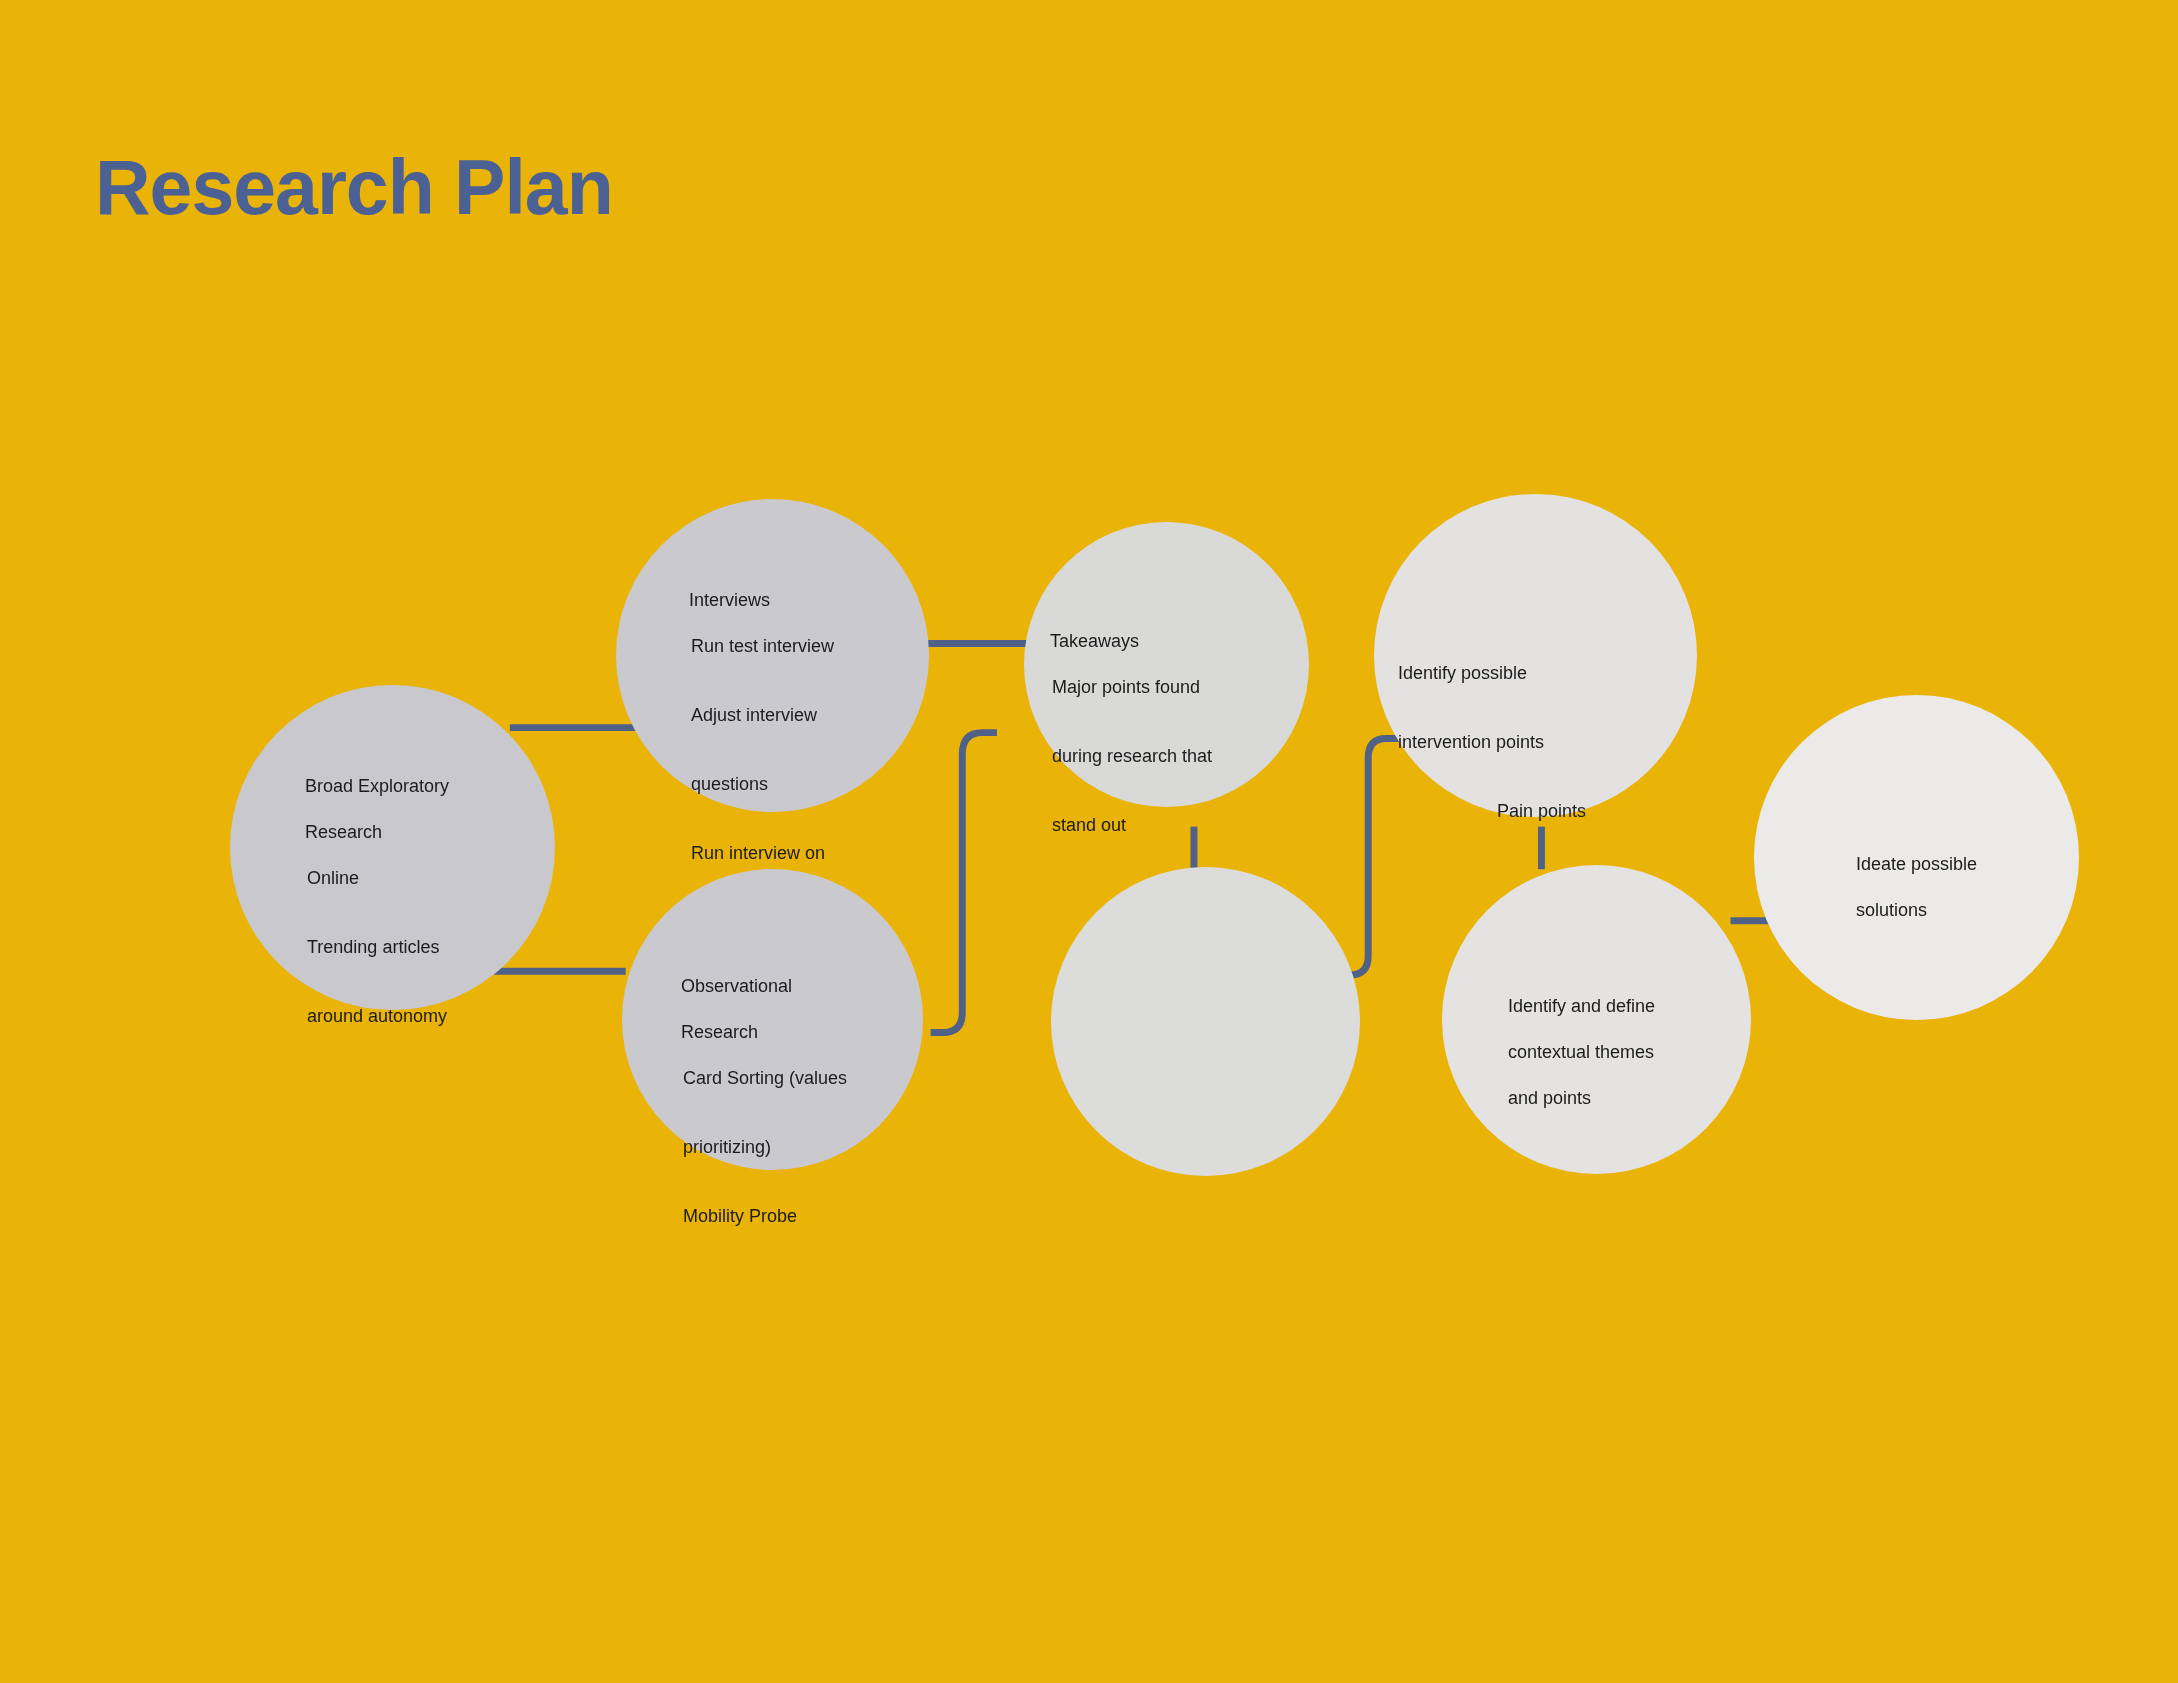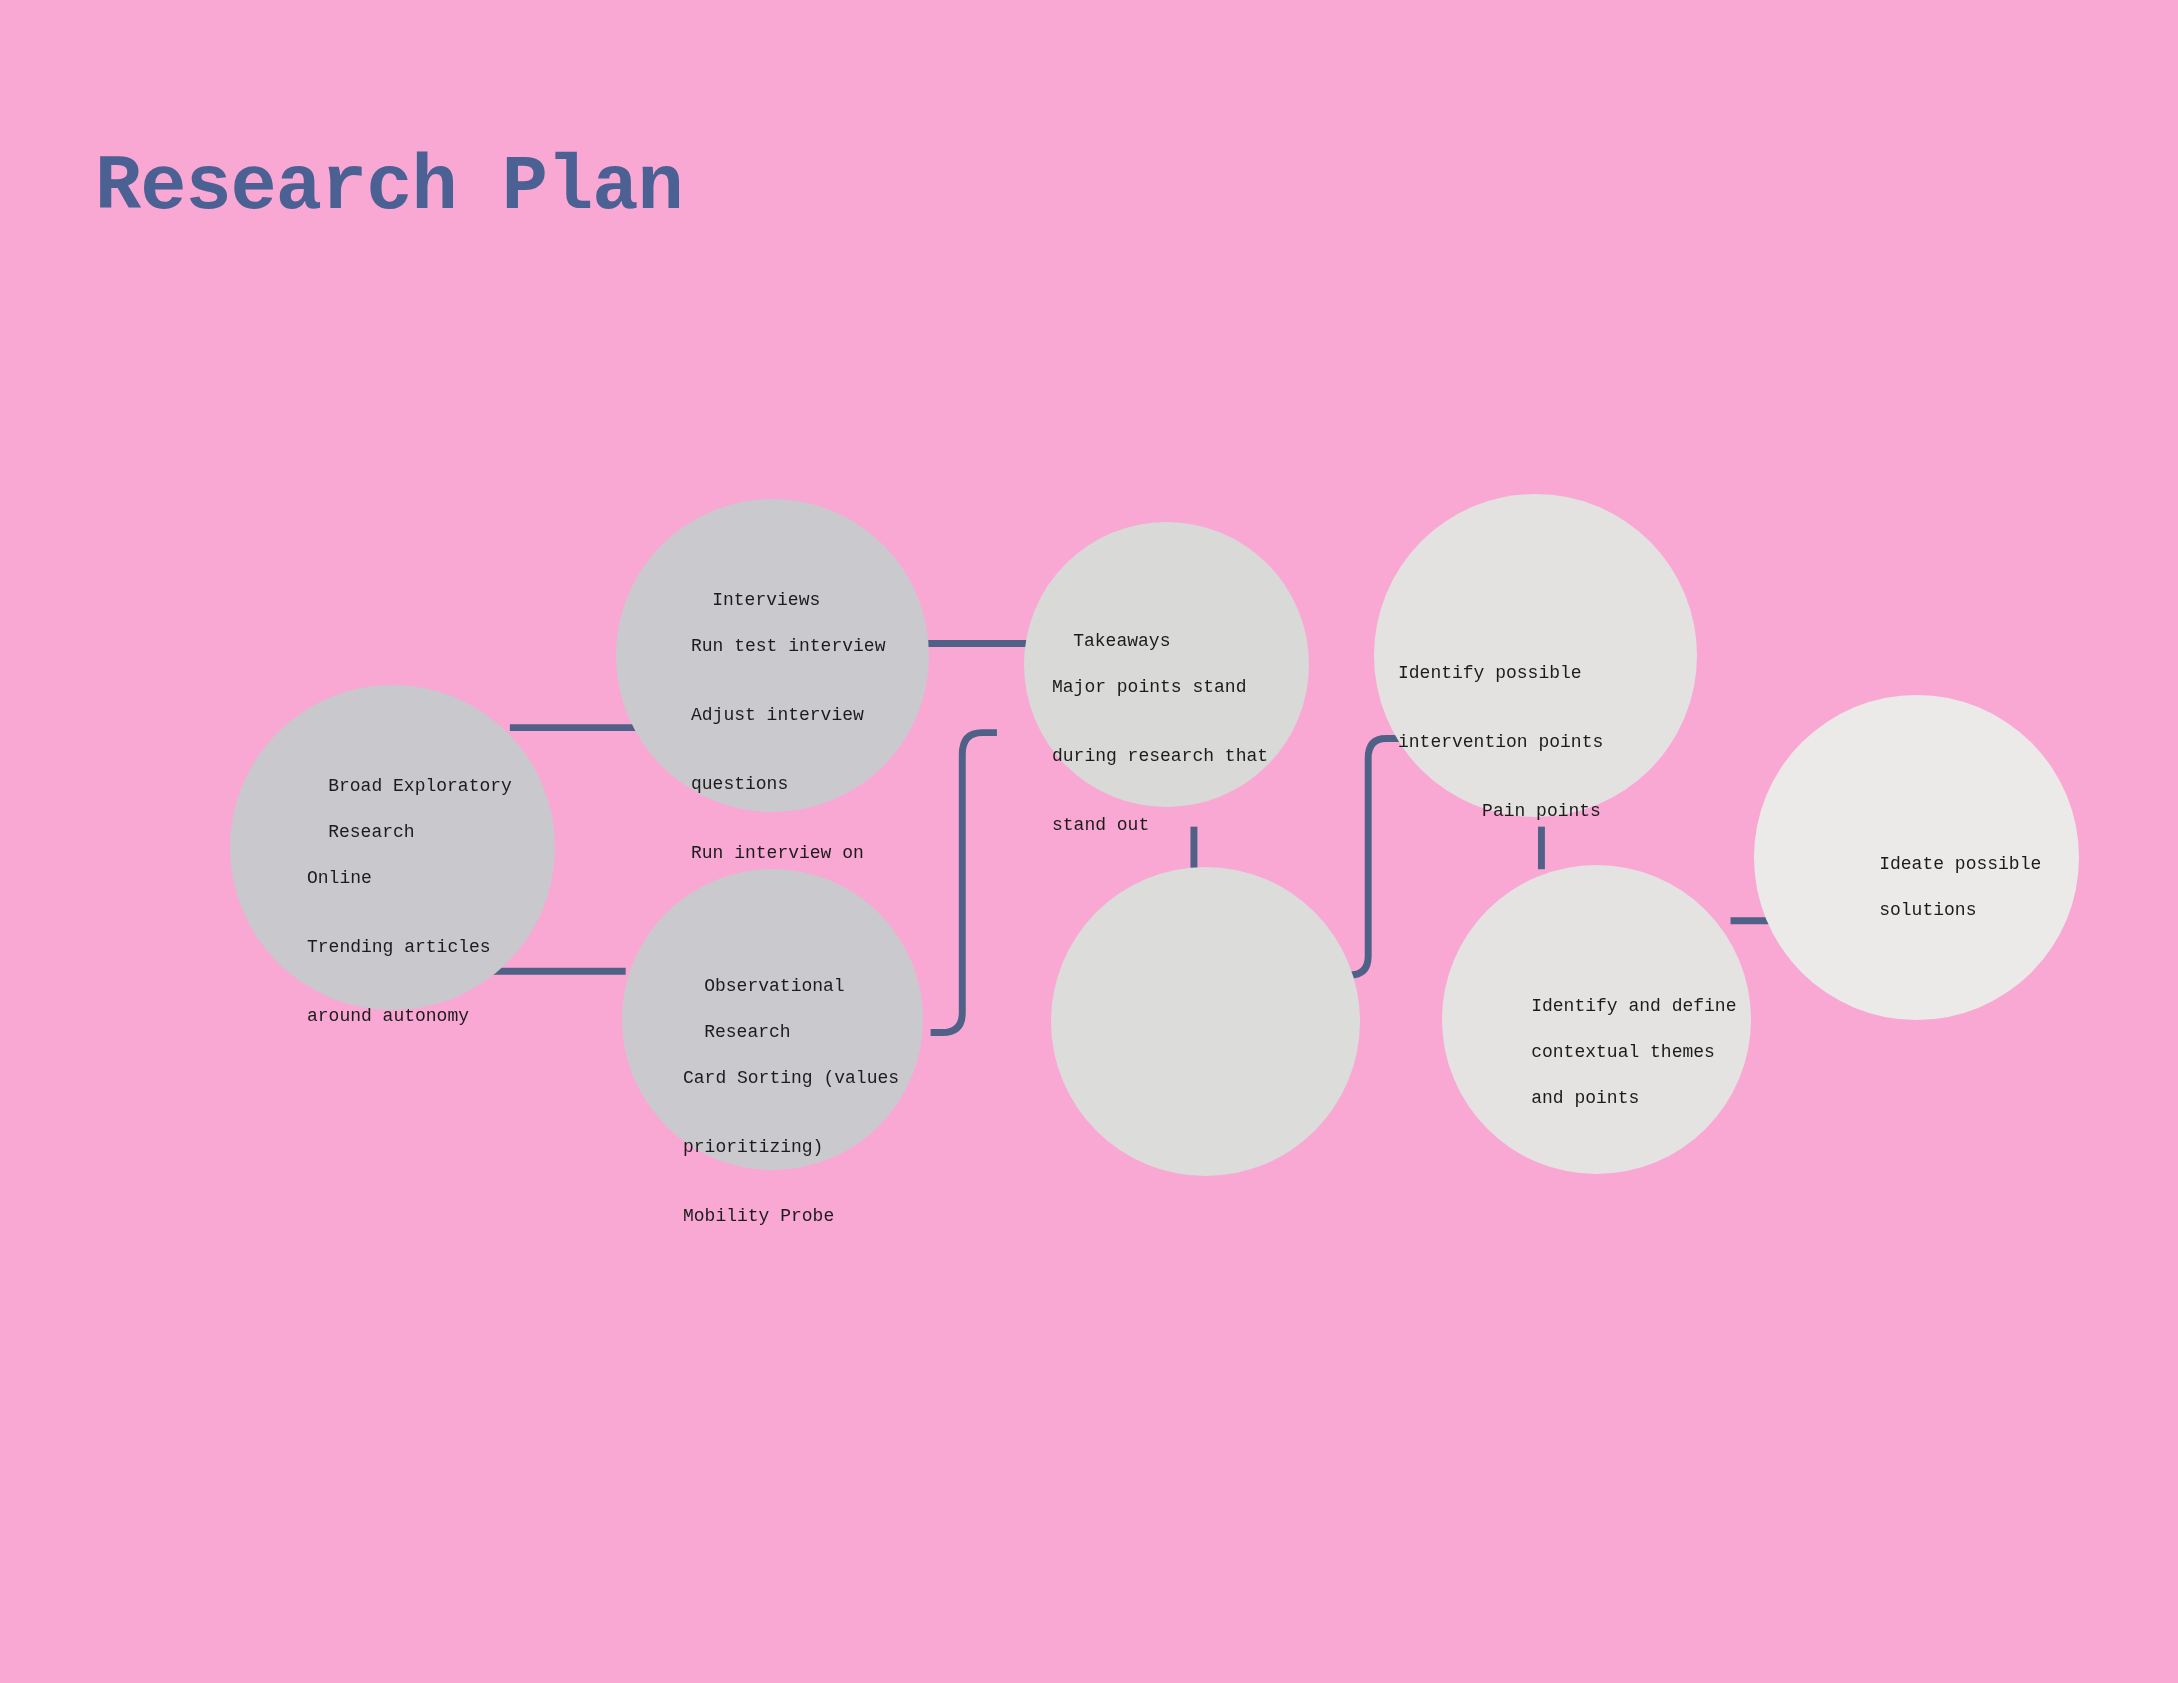--- a/index.html
+++ b/index.html
@@ -17,8 +17,7 @@
     position: relative;
     width: 2178px;
     height: 1683px;
-    background: #f9a8d4;
-    font-family: Liberation Mono, monospace;
+    background: #eab308;
   }
   
   #page-title {

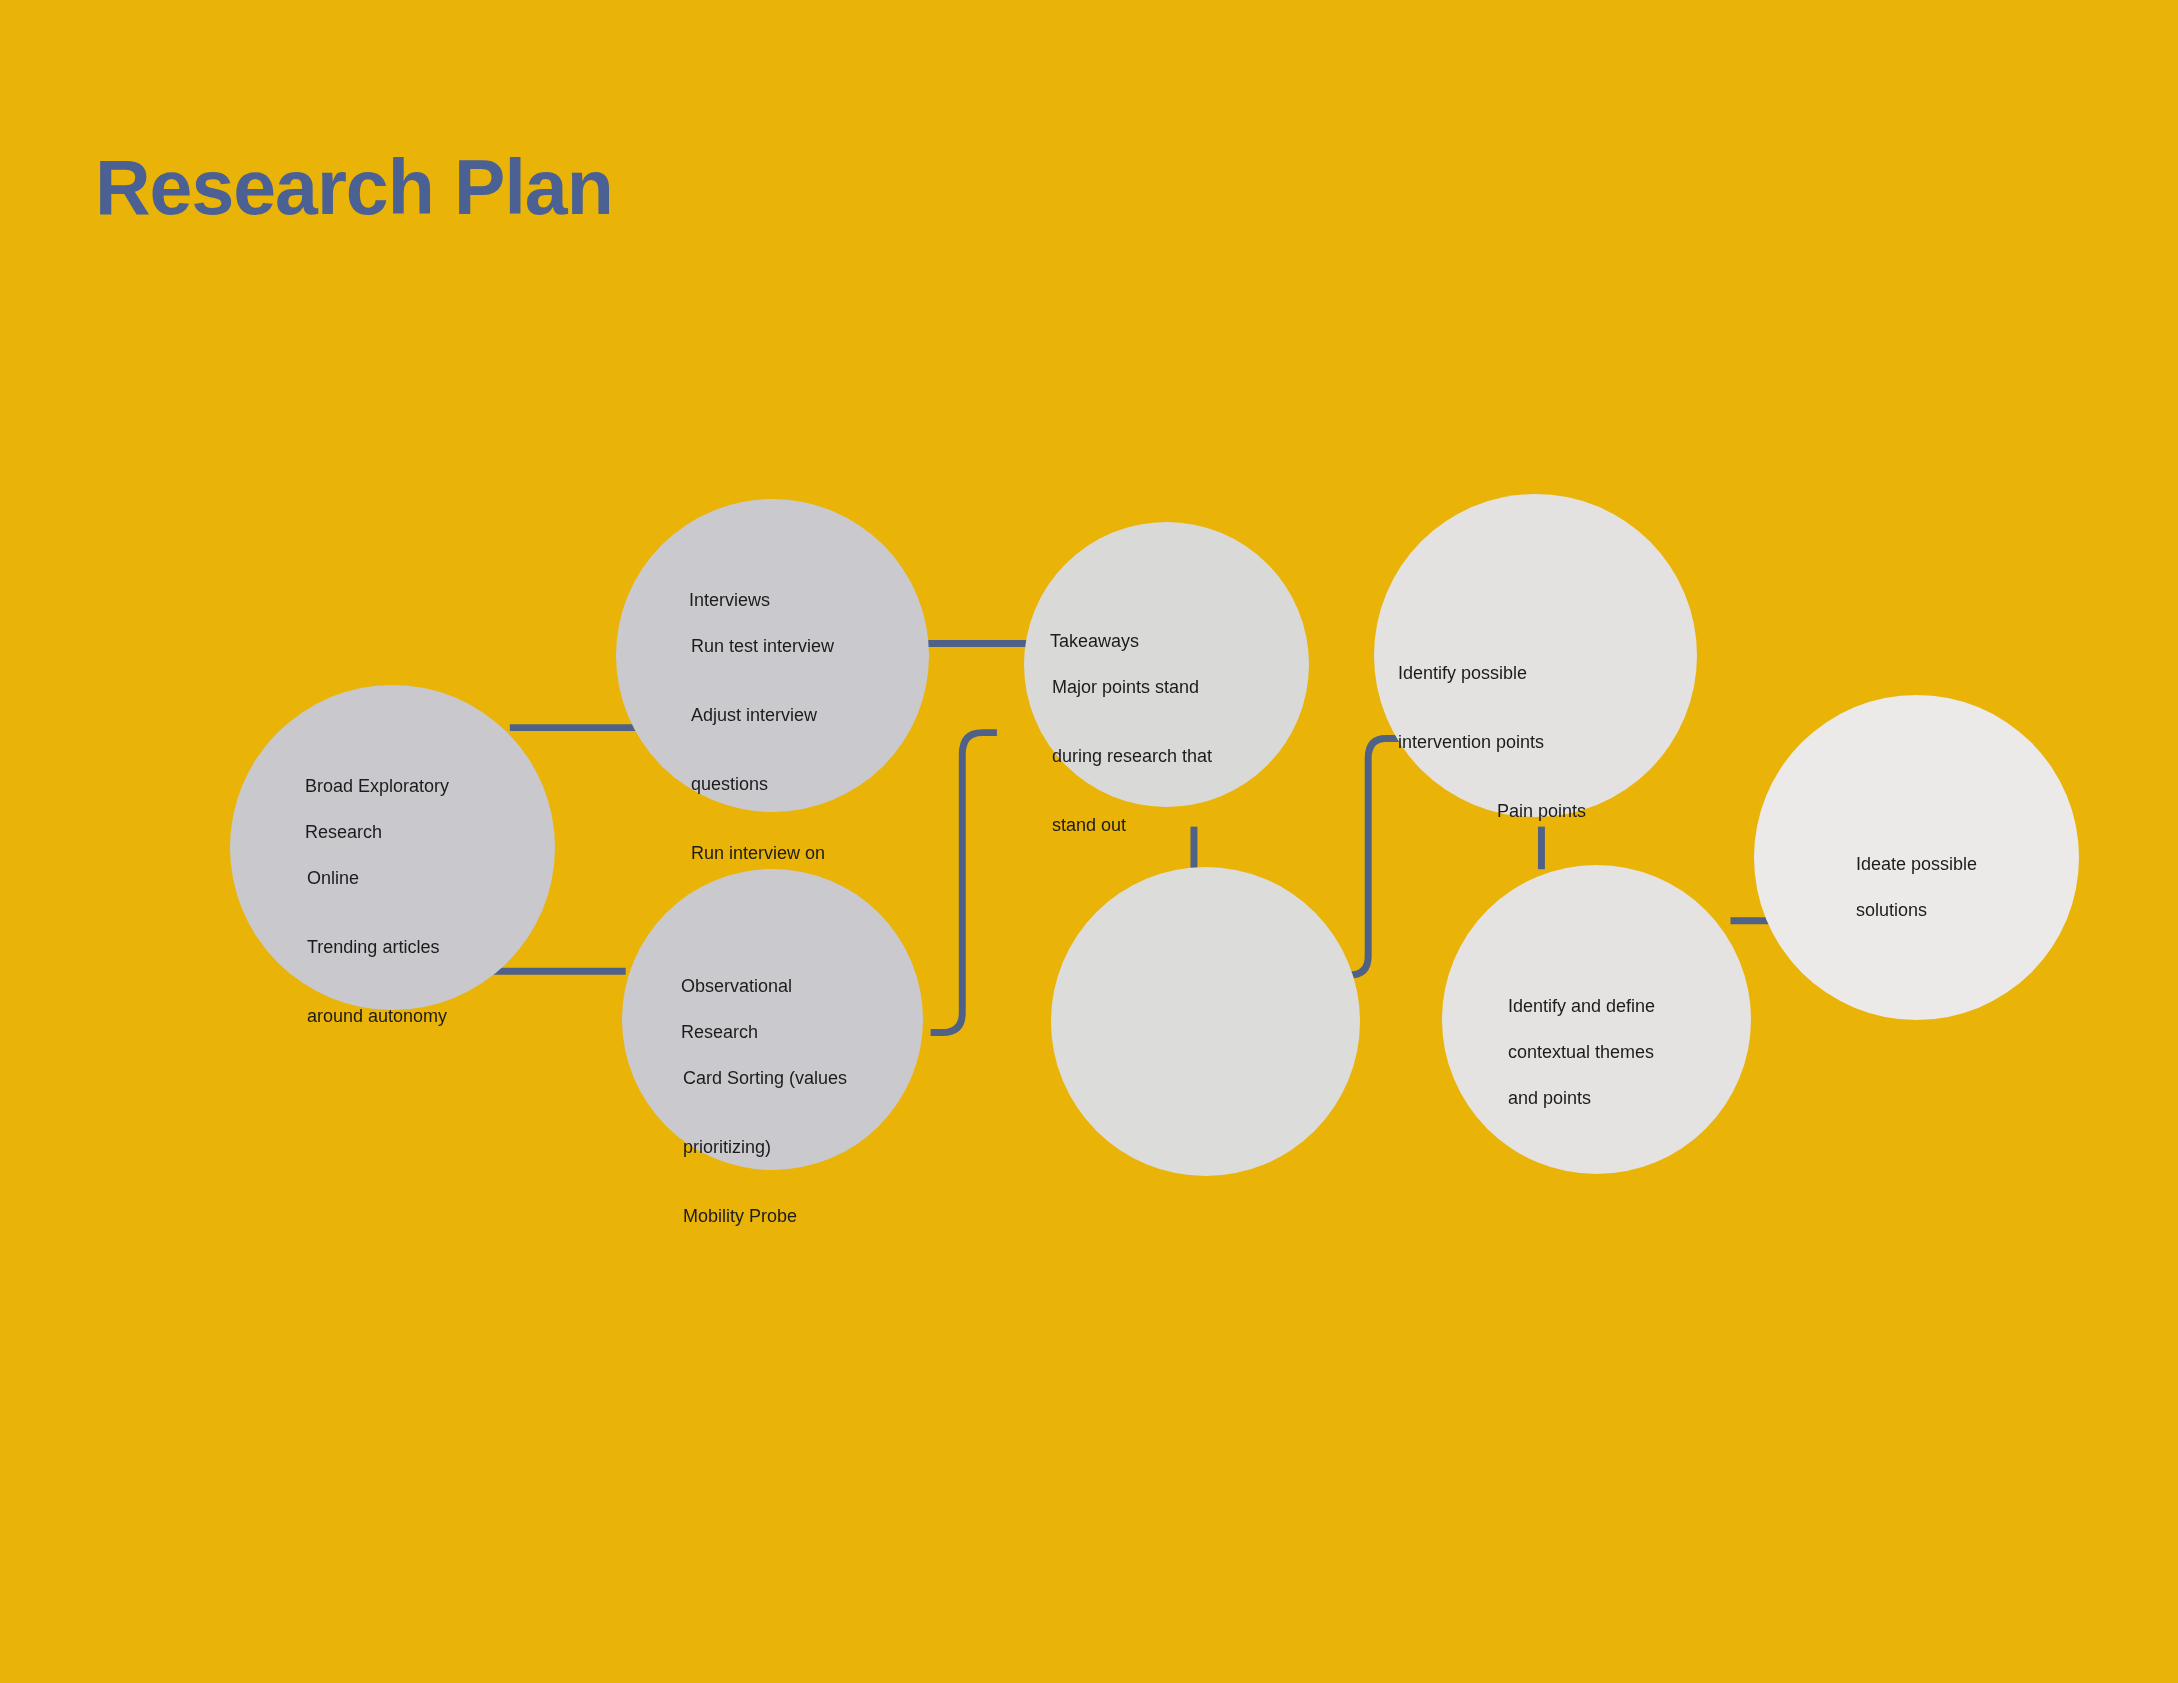--- a/index.html
+++ b/index.html
@@ -128,7 +128,7 @@
   </div>
   <div class="node-text" style="left:1030px; top:607px; width:287px;">
     <span>Takeaways</span>
-    <span class="sub">Major points stand</span>
+    <span class="sub">Major points found</span>
     <span class="sub">during research that</span>
     <span class="sub">stand out</span>
   </div>

